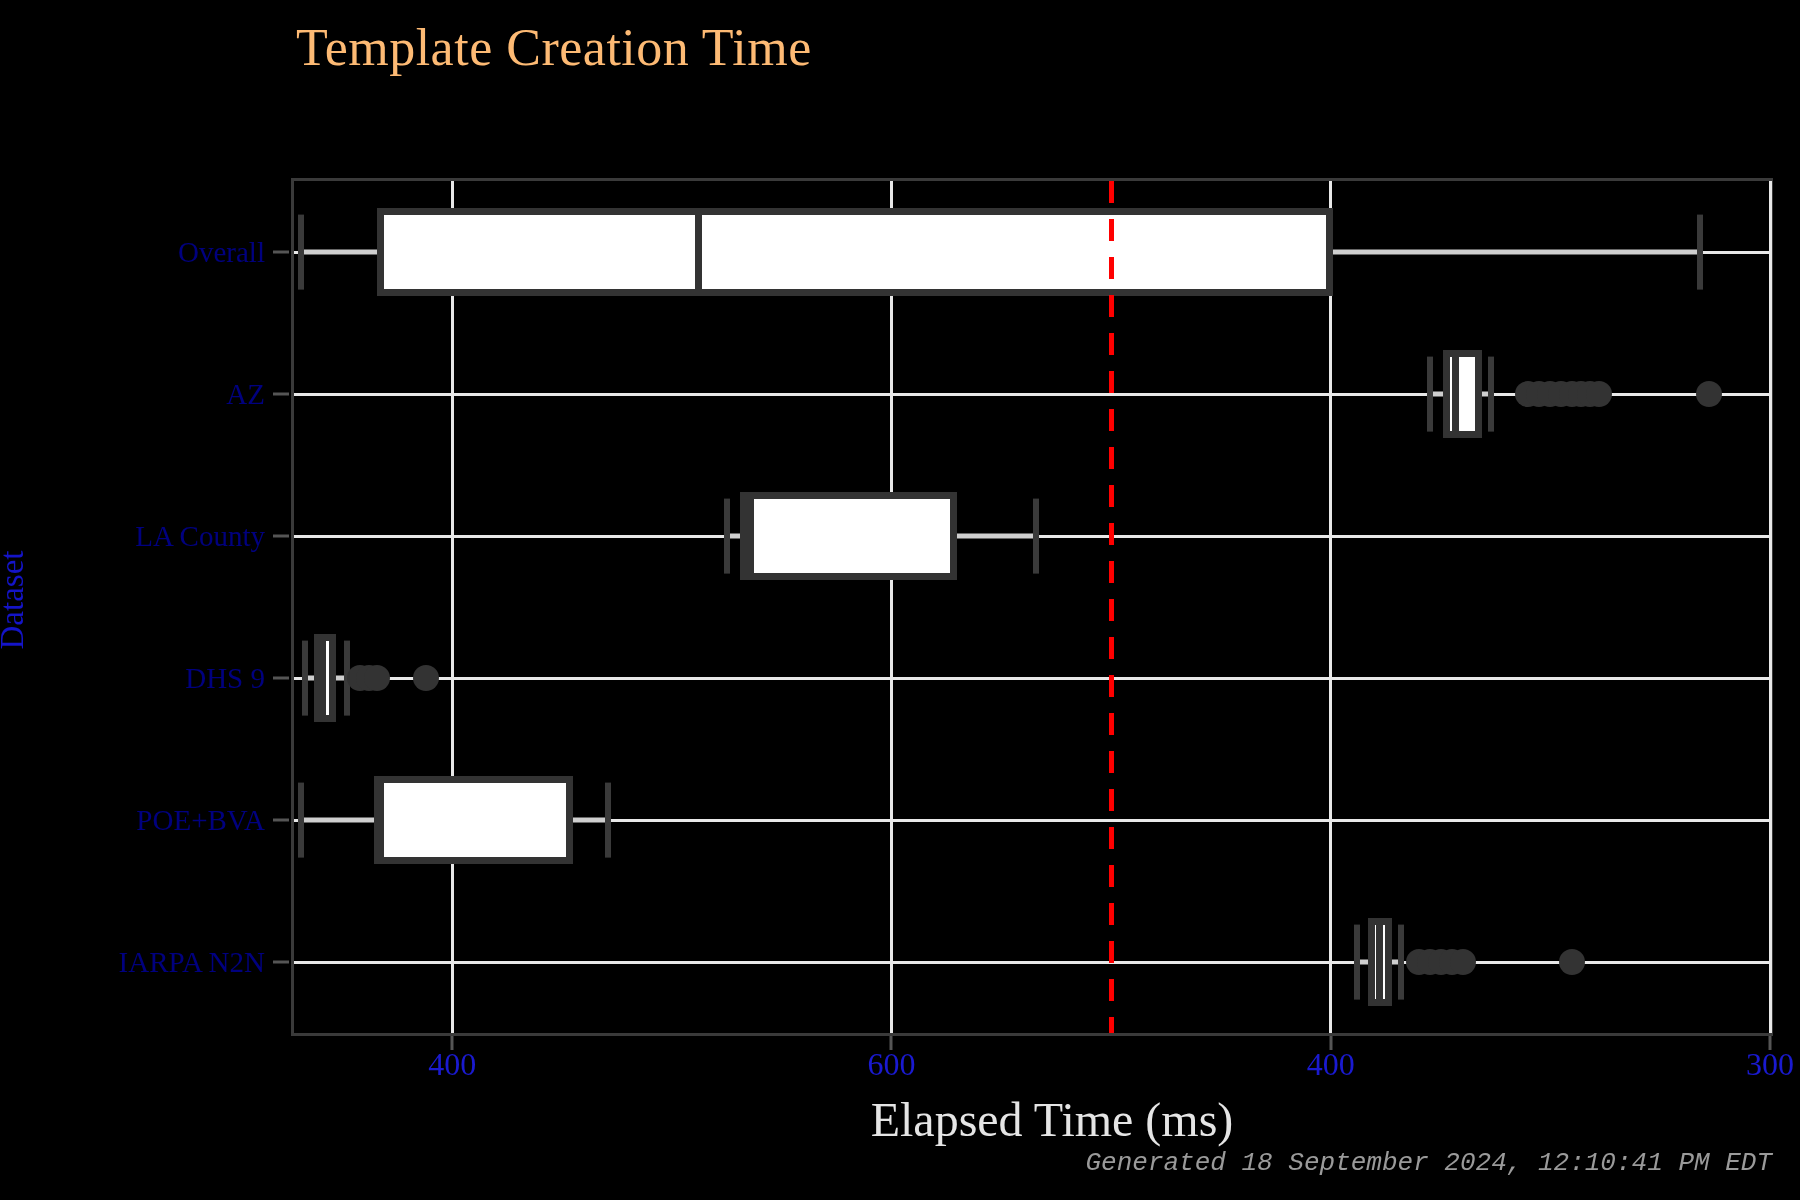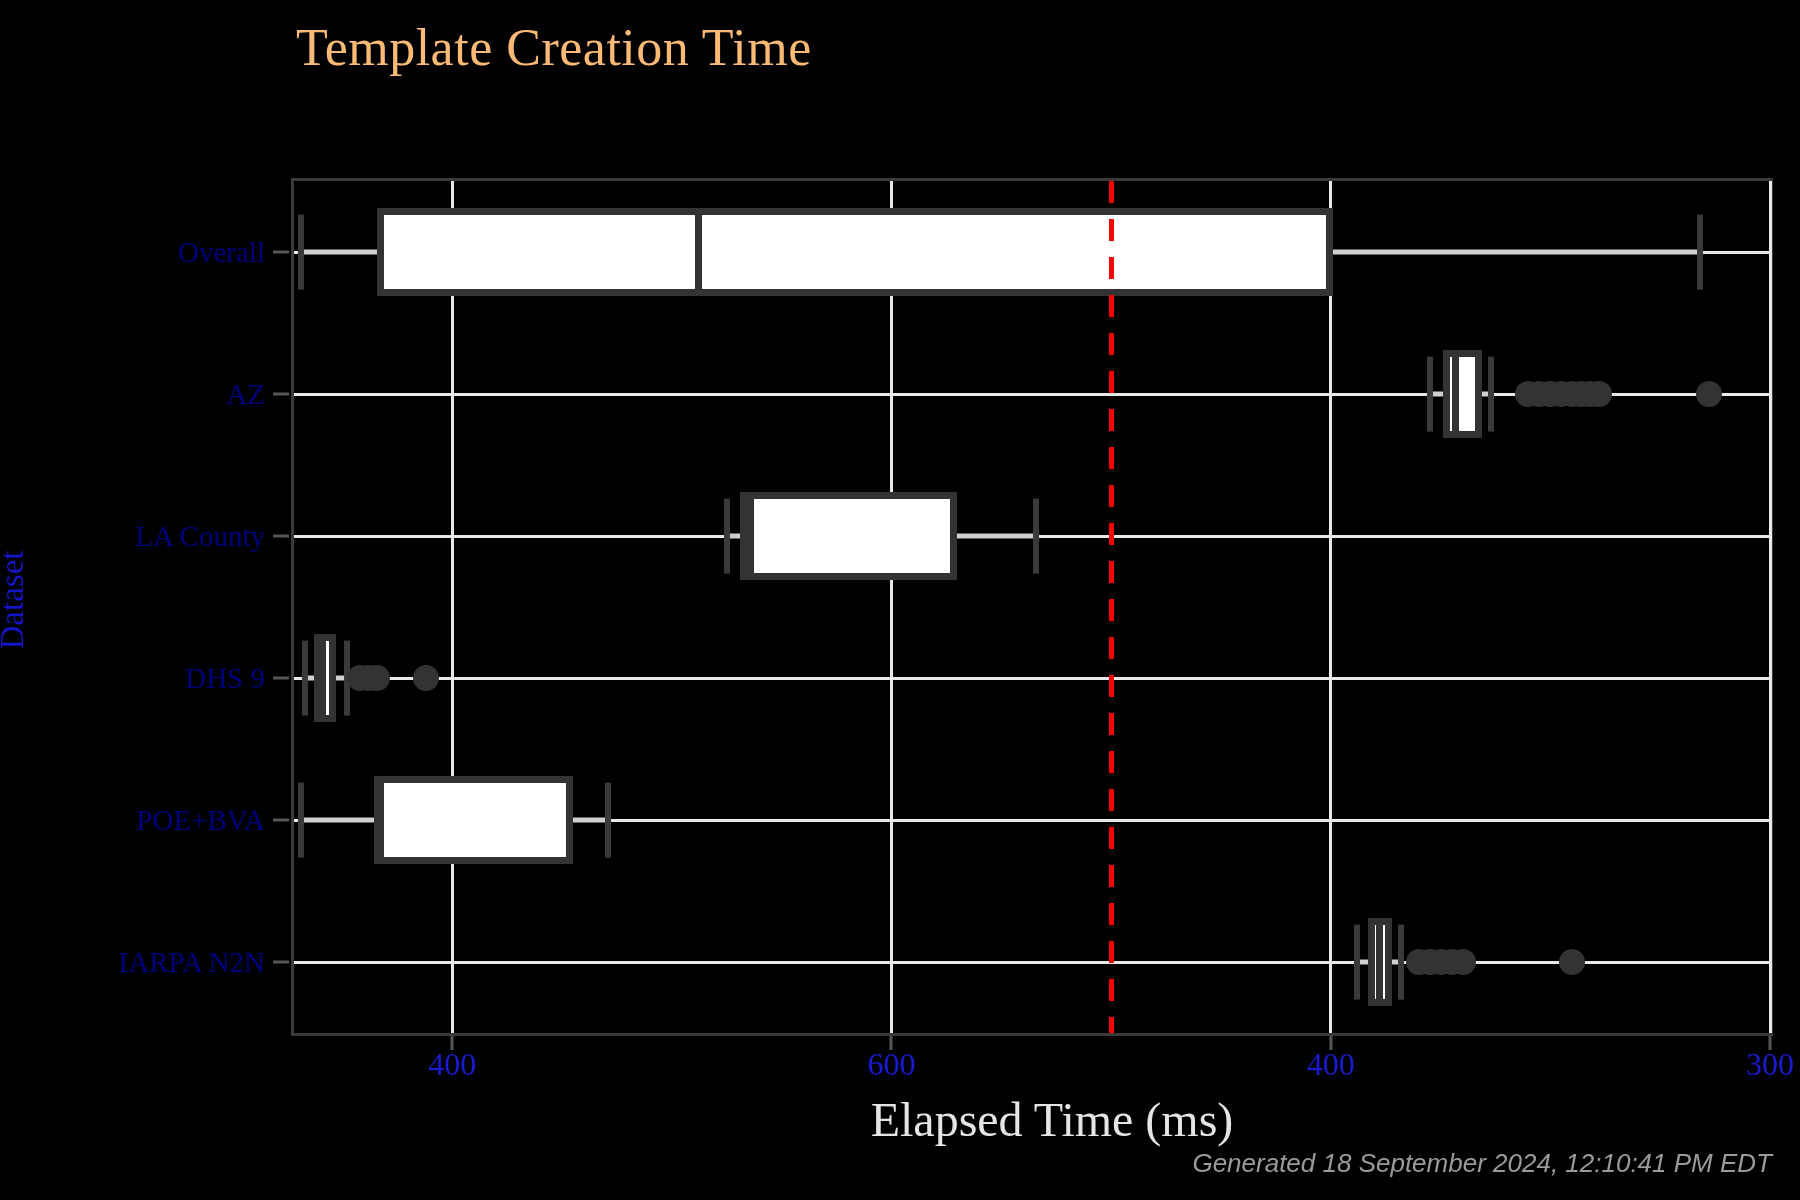--- a/index.html
+++ b/index.html
@@ -105,7 +105,7 @@
   .footer-note{
     position:absolute; right:28px; top:1148px;
     color:#9a9a9a; font-size:26px; font-style:italic;
-    font-family:Liberation Sans, sans-serif;
+    font-family:Liberation Mono, monospace;
     white-space:nowrap;
   }
 </style>

